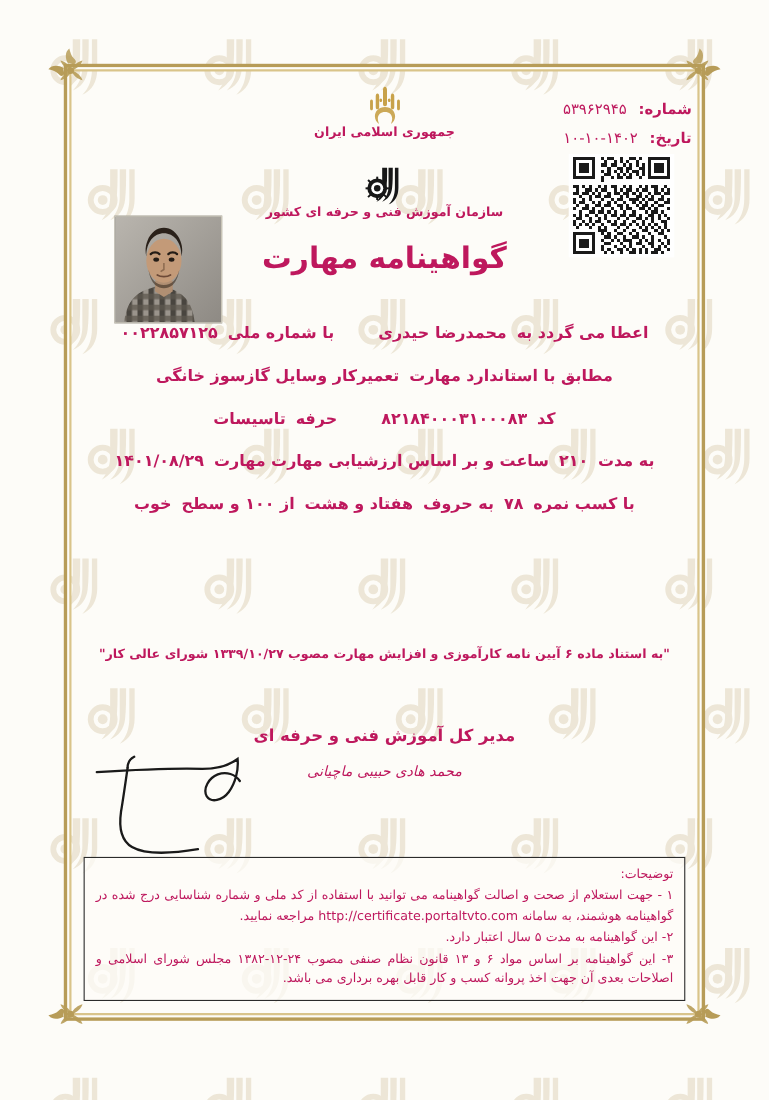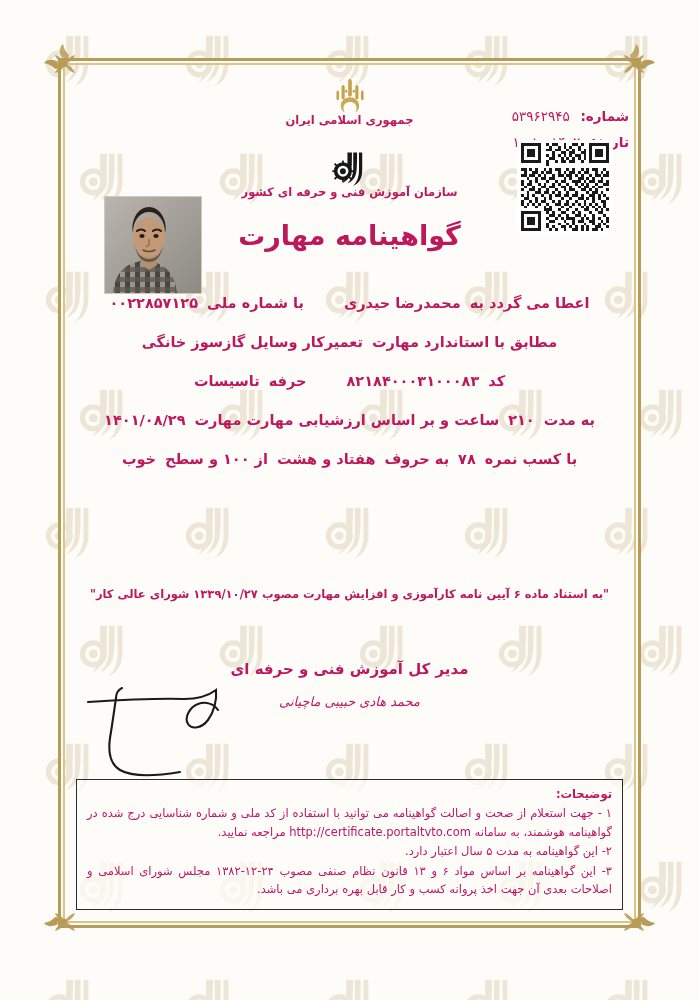--- a/index.html
+++ b/index.html
@@ -73,8 +73,8 @@
   }
 
   .meta{
-    position:absolute;right:0;top:34px;
-    text-align:right;line-height:1.9;
+    position:absolute;right:0;top:18px;
+    text-align:center;line-height:1.9;
     direction:rtl;
   }
   .meta .row{font-size:13.5px;font-weight:700;white-space:nowrap;}

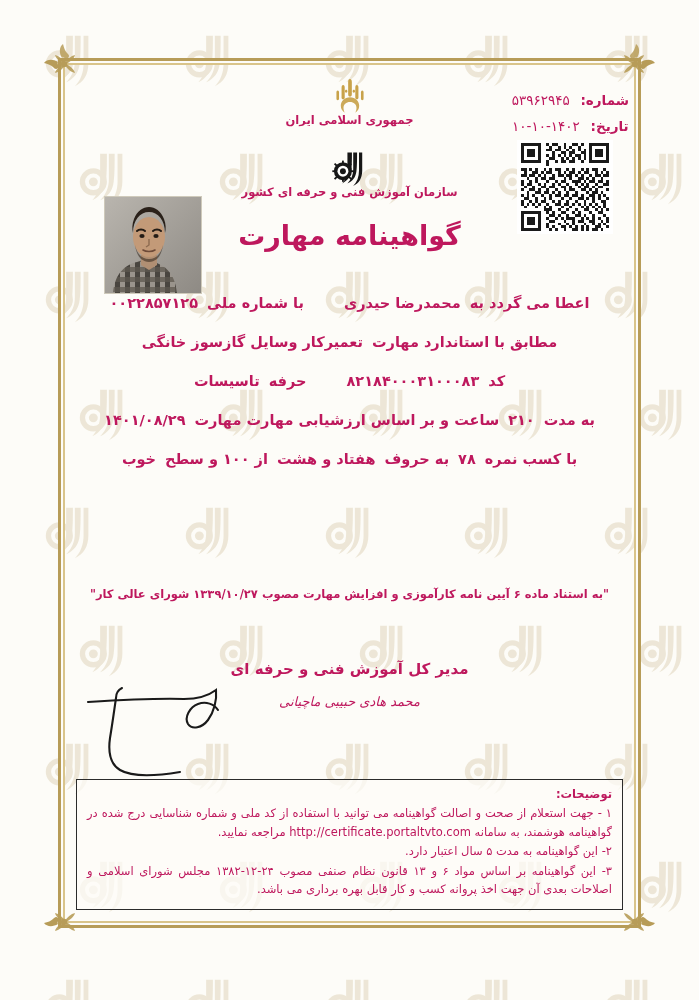--- a/index.html
+++ b/index.html
@@ -149,7 +149,7 @@
     direction:rtl;
     background:rgba(253,252,248,.72);
   }
-  .notes-h{font-size:11.5px;font-weight:700;margin-bottom:3px;}
+  .notes-h{font-size:11.5px;font-weight:400;margin-bottom:3px;}
   .note{
     font-size:11.5px;
     line-height:1.62;

